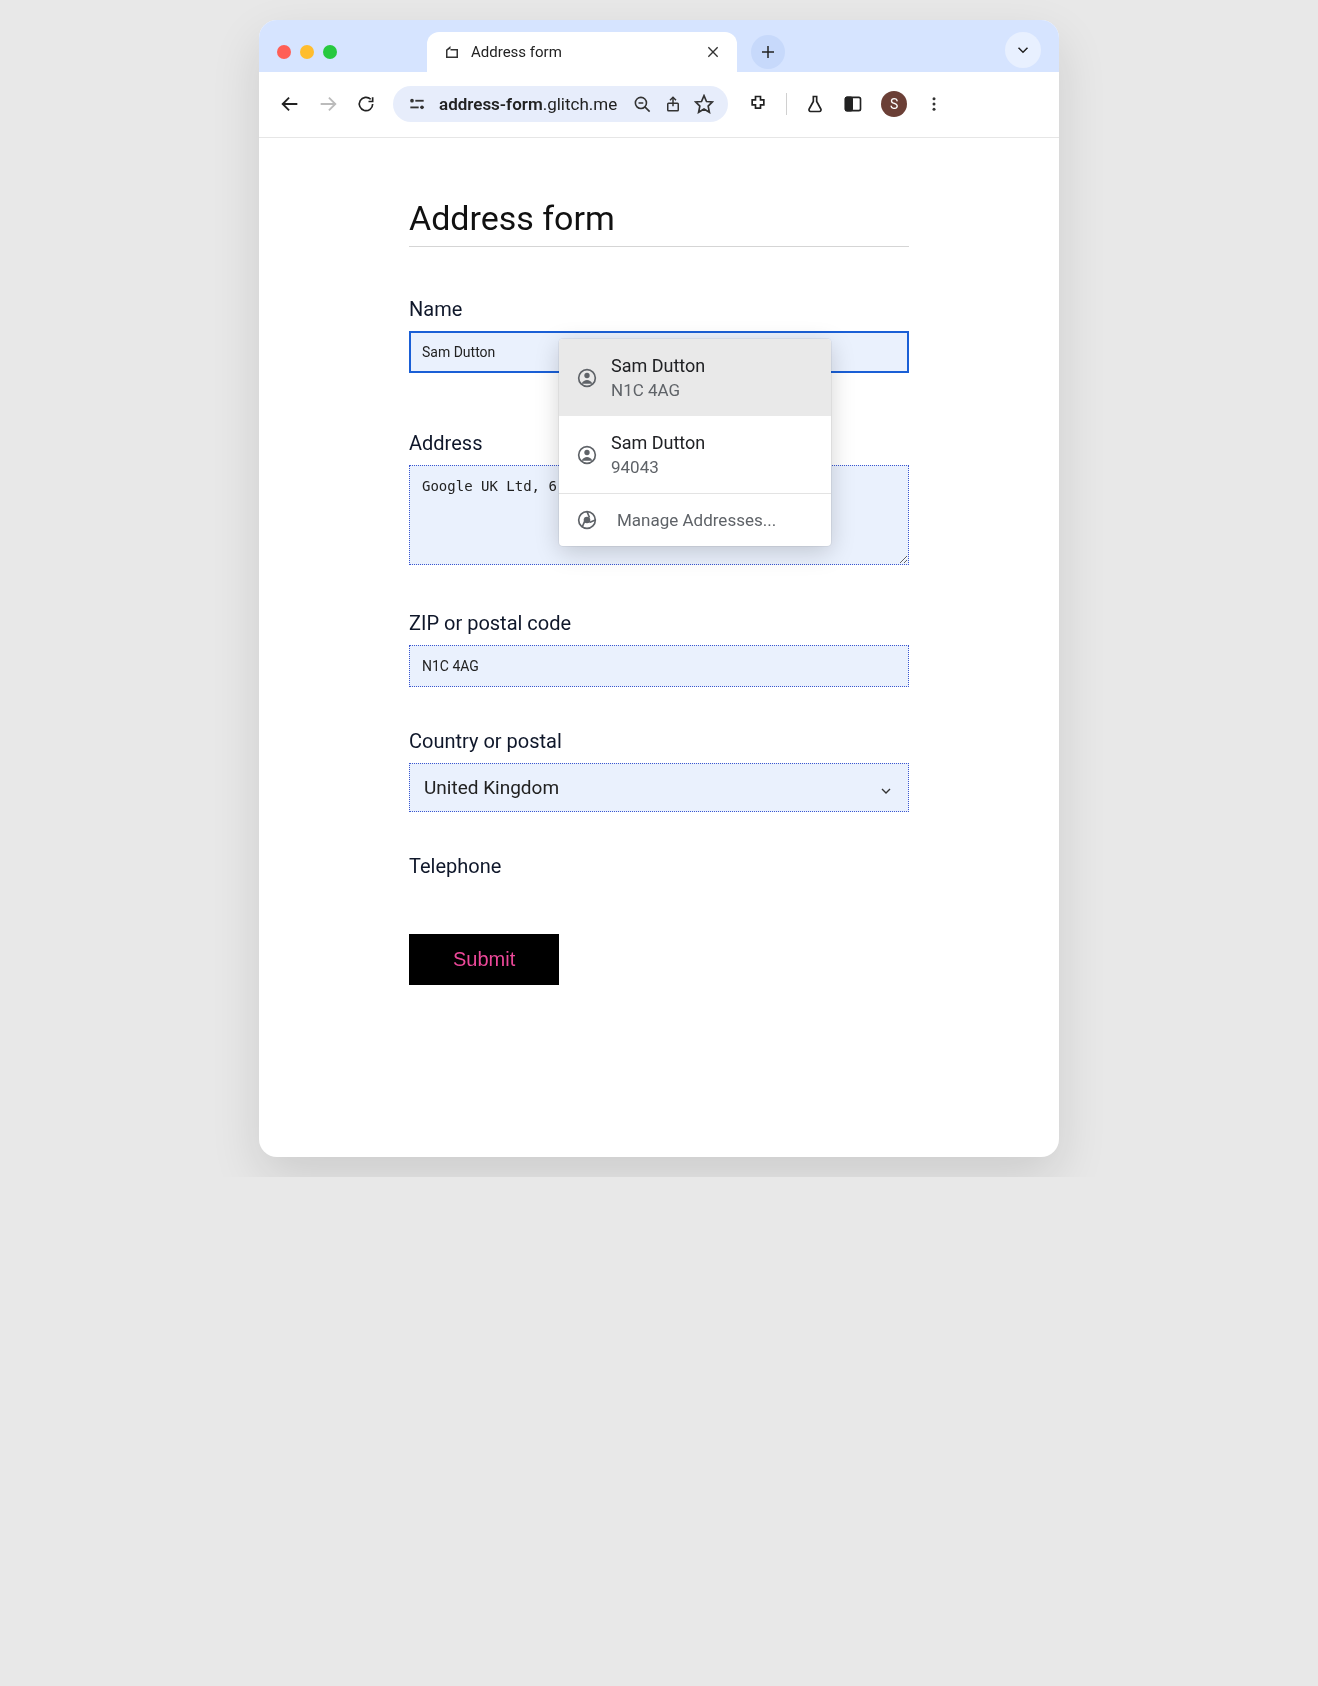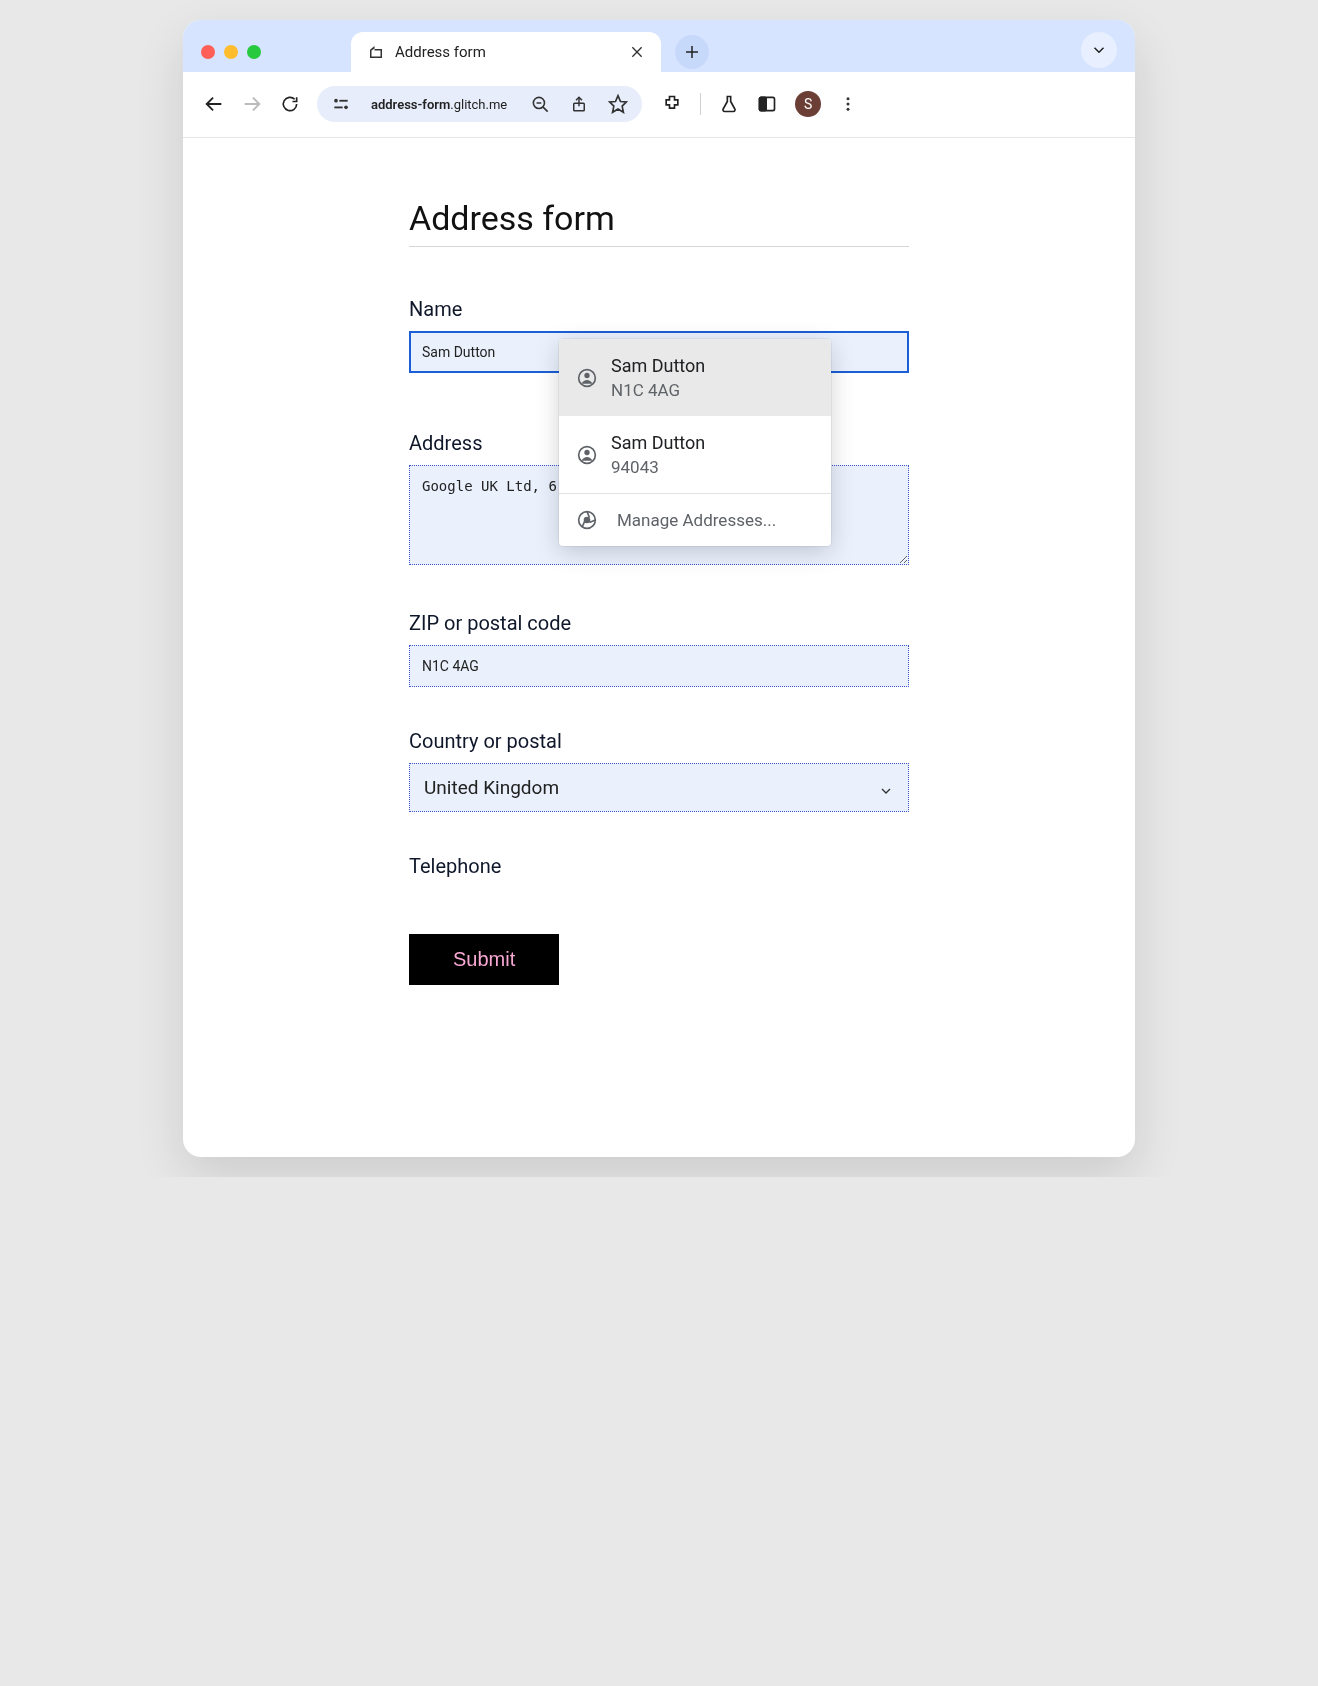--- a/index.html
+++ b/index.html
@@ -12,7 +12,7 @@
     padding: 20px;
   }
   .browser-window {
-    width: 952px;
+    width: 800px;
     background: #fff;
     border-radius: 18px;
     box-shadow: 0 20px 50px rgba(0,0,0,0.12);

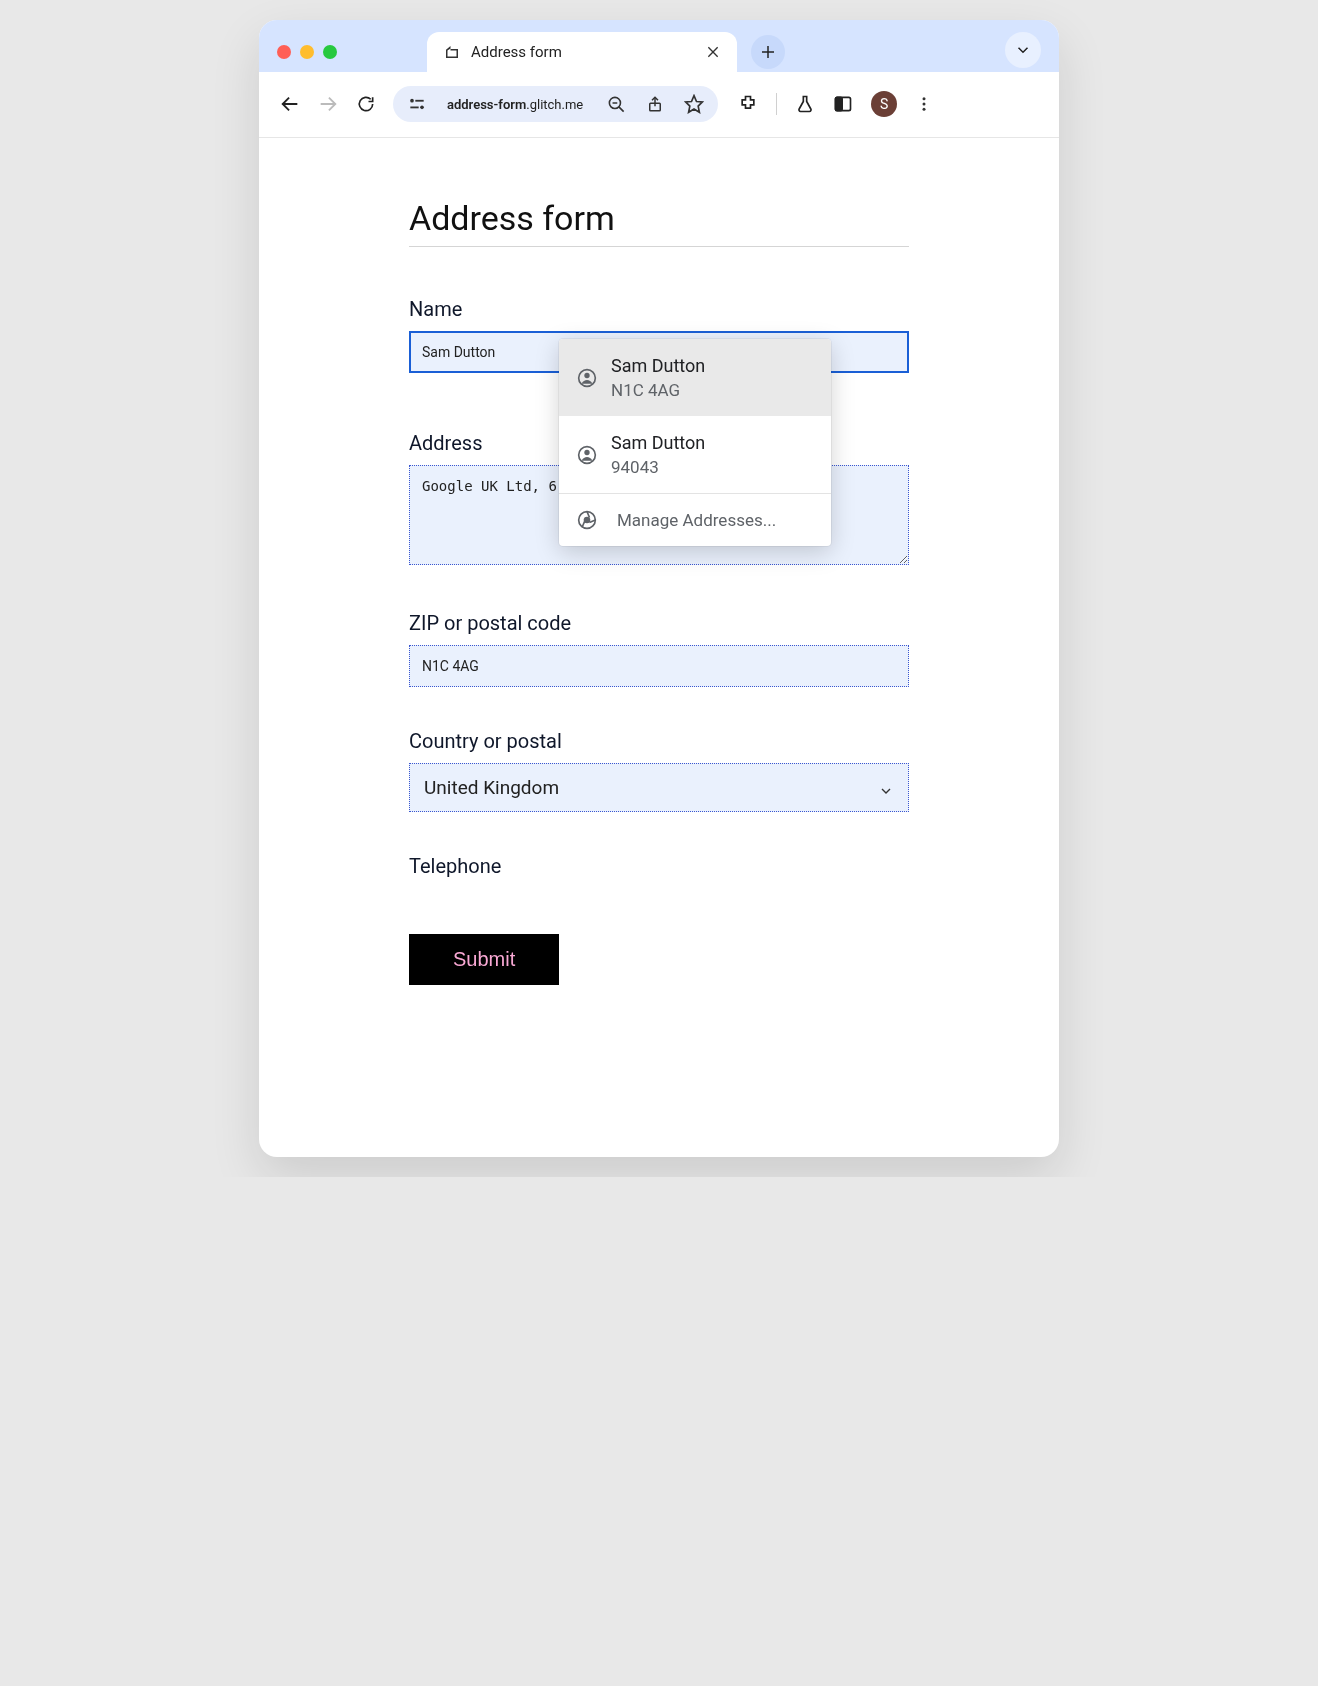--- a/index.html
+++ b/index.html
@@ -74,8 +74,8 @@
     padding: 8px 14px;
     display: flex;
     align-items: center;
-    gap: 20px;
-    font-size: 13px;
+    gap: 12px;
+    font-size: 17px;
     color:#222;
   }
   .addr-pill .url-host { font-weight: 600; }

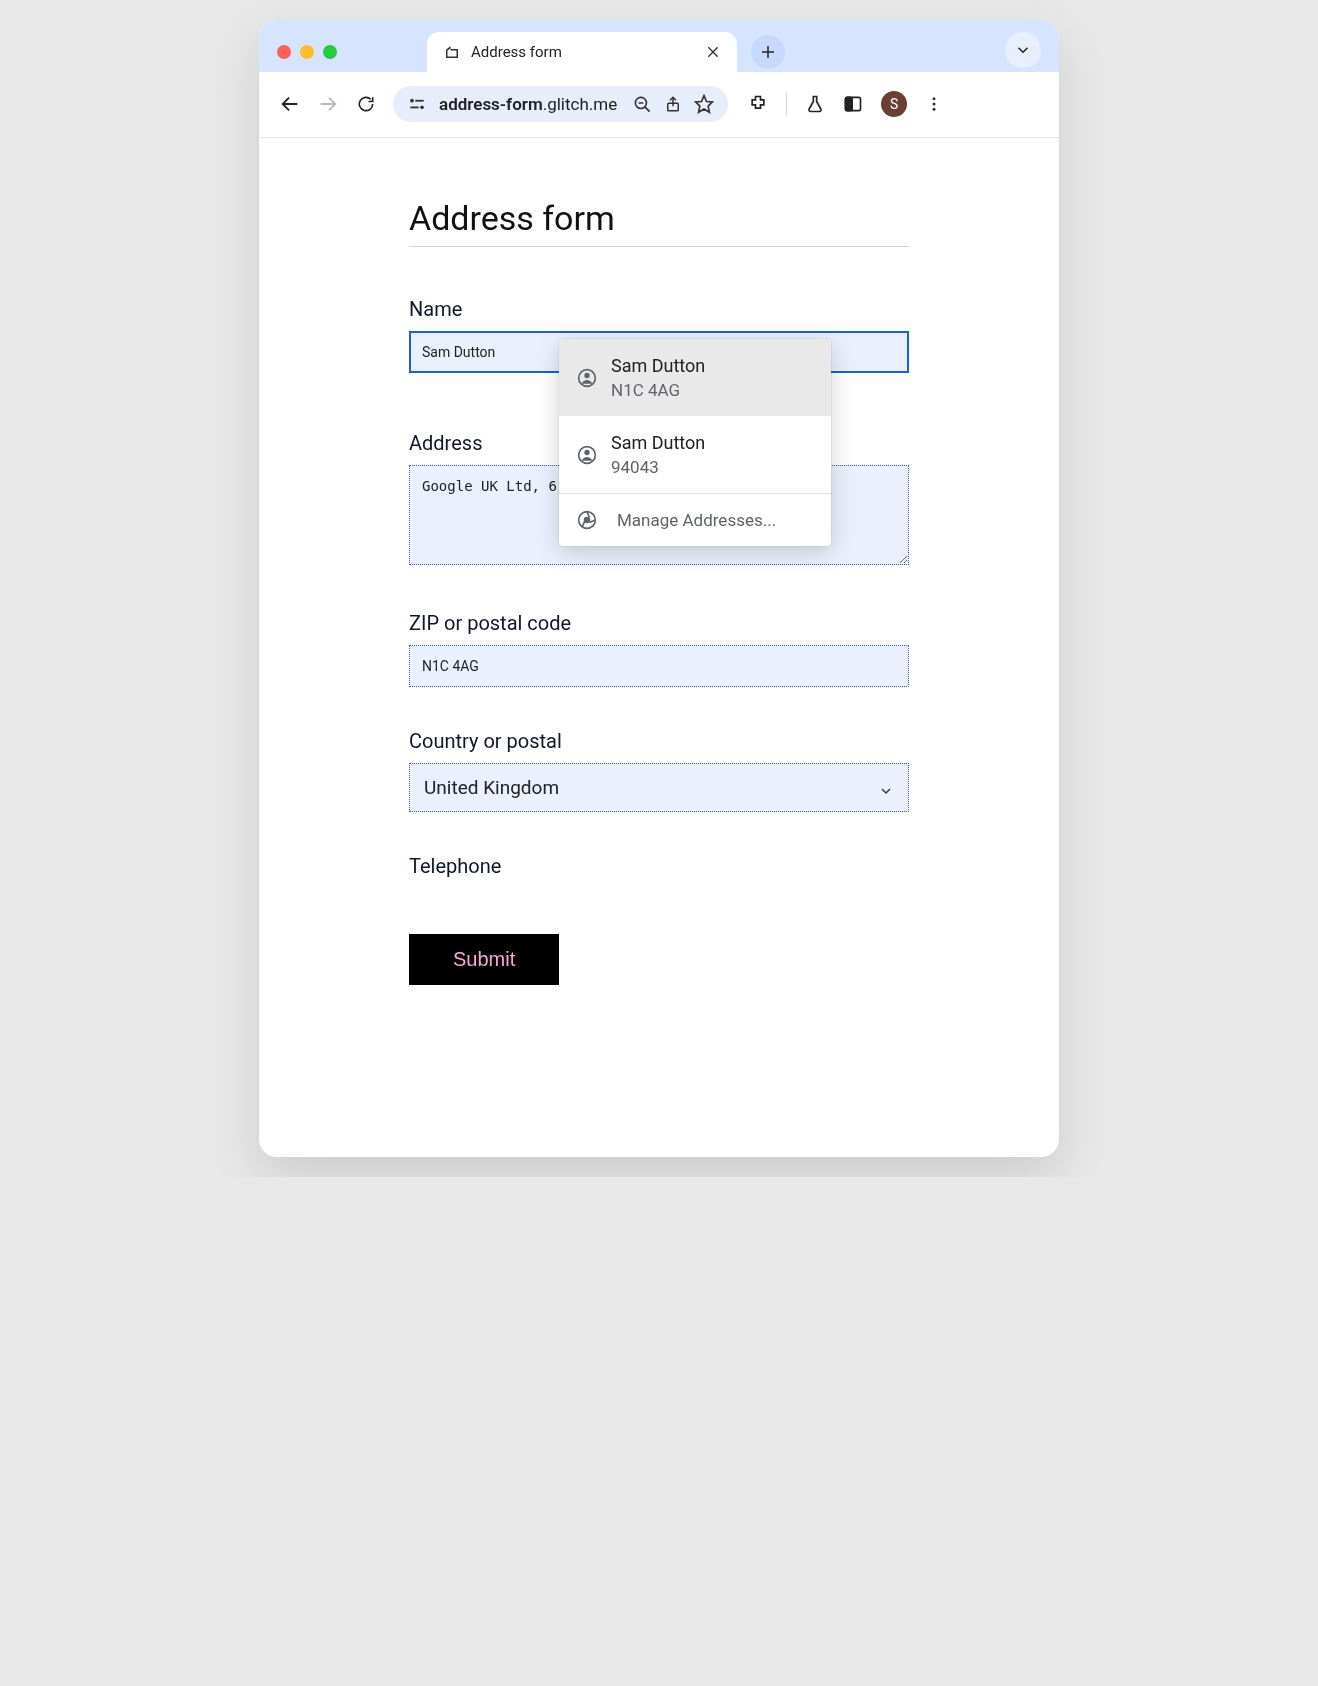--- a/index.html
+++ b/index.html
@@ -141,7 +141,7 @@
     cursor:pointer;
   }
   .submit-btn {
-    background: #000; color:#f9a8d4; border:0;
+    background: #000; color:#ec4899; border:0;
     font-size: 20px; padding: 14px 44px; cursor:pointer;
   }
   

